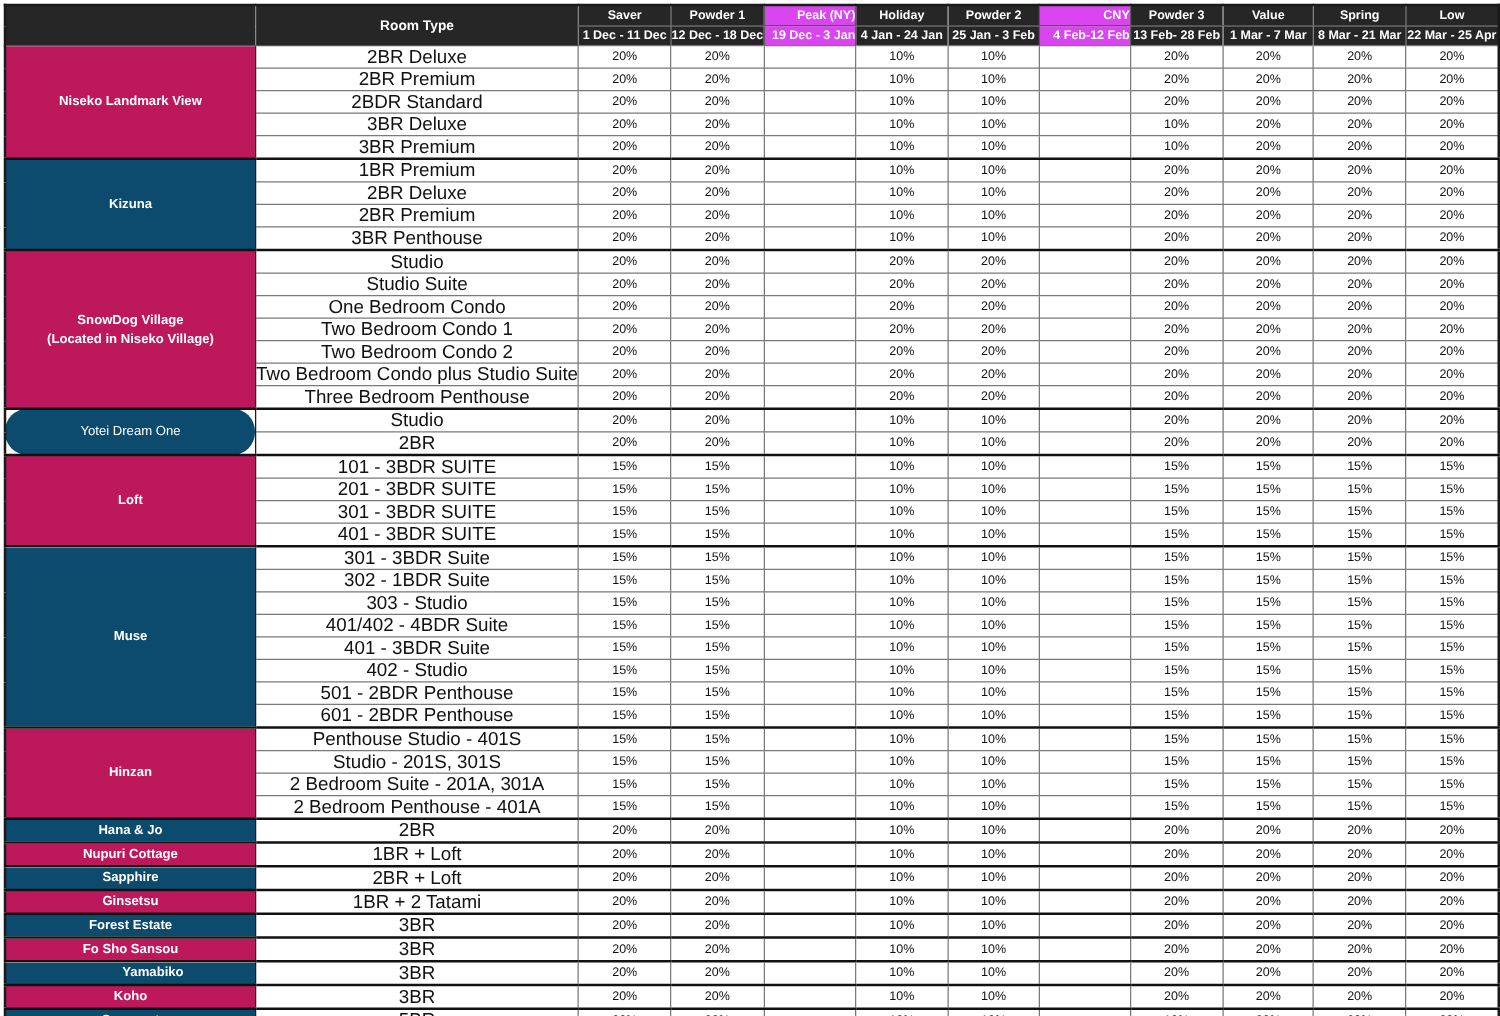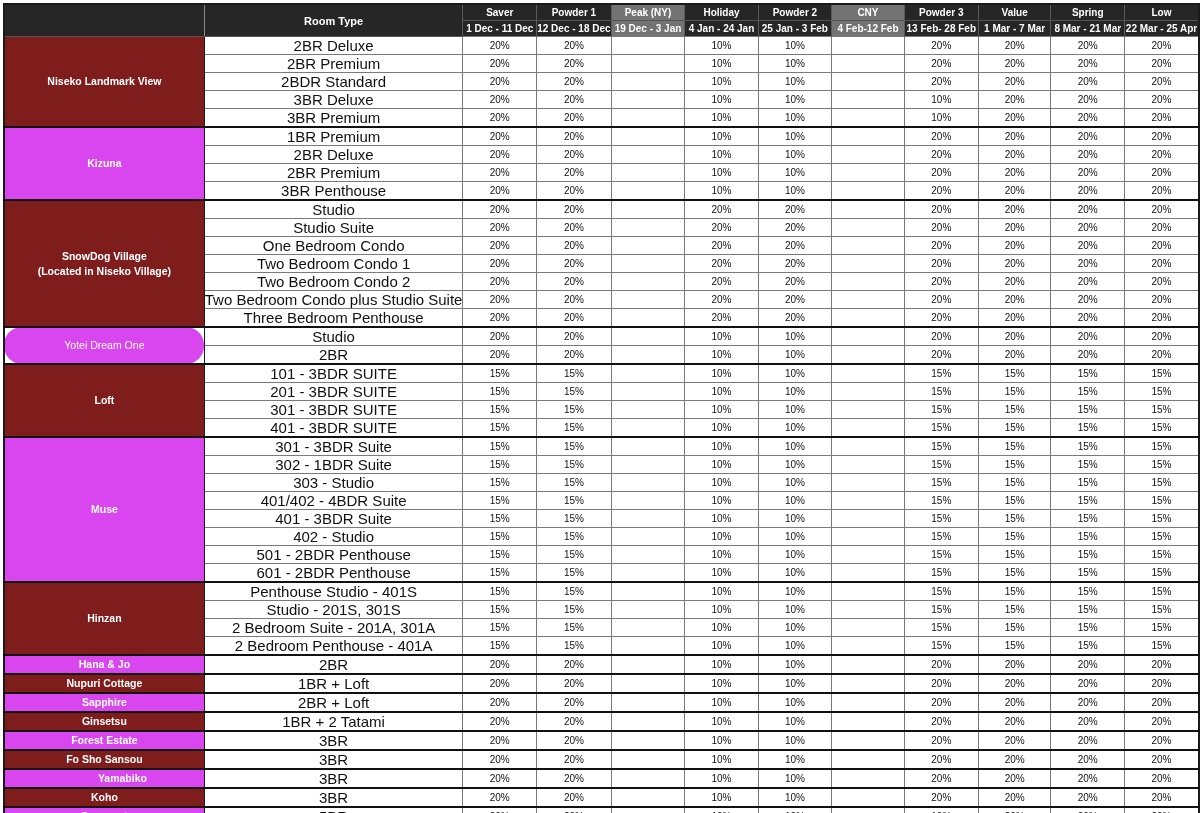--- a/index.html
+++ b/index.html
@@ -13,7 +13,7 @@
   thead th { background: #262626; color: #ffffff; font-weight: bold; height: 15px; border-left: 1px solid #5a5a5a; border-right: 1px solid #5a5a5a; }
   thead tr.r1 th { border-bottom: 1px solid #555; }
   thead th.room-head { font-size: 11px; }
-  thead th.blue { background: #737373; }
+  thead th.blue { background: #d946ef; text-align: right; }
   thead th.prop-head { background: #262626; border-right: 1px solid #888; }
   td { height: 16.6px; border: 1px solid #7a7a7a; color: #111; background: #fff; }
   td.room { font-size: 15px; }

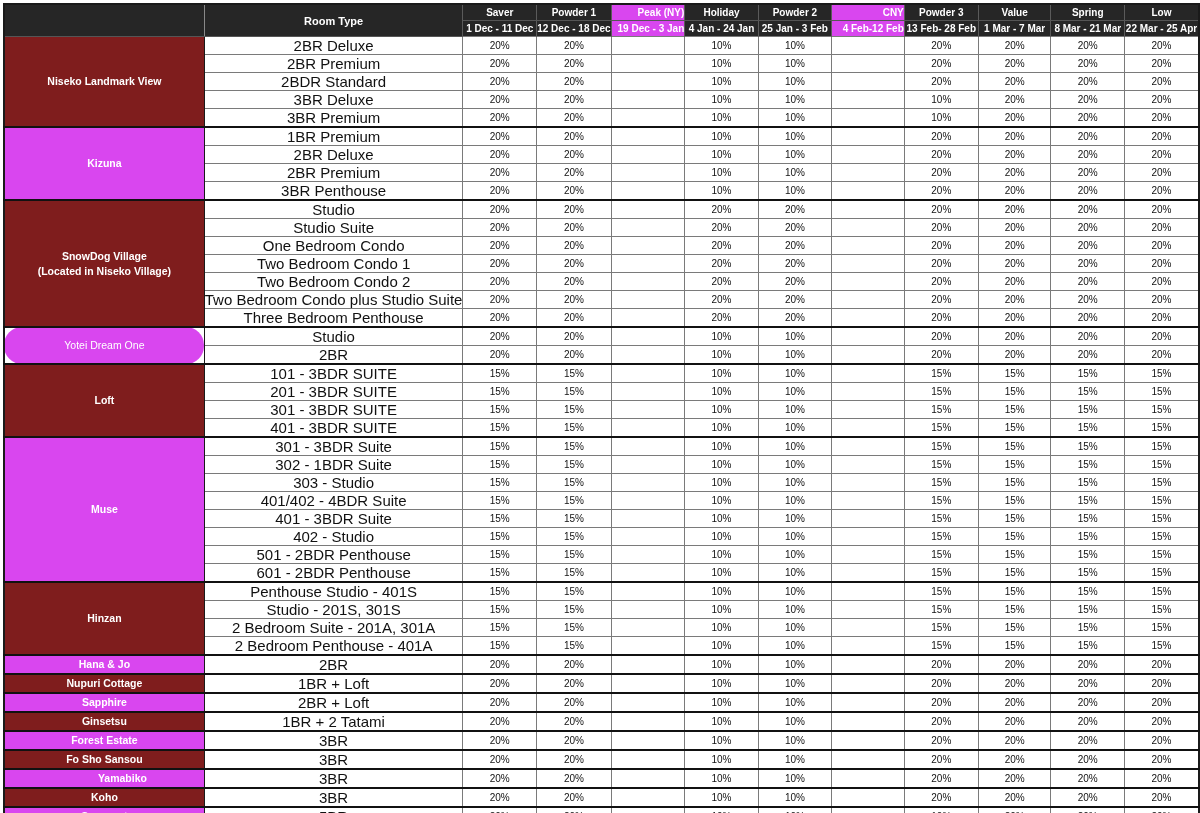--- a/index.html
+++ b/index.html
@@ -18,7 +18,7 @@
   td { height: 16.6px; border: 1px solid #7a7a7a; color: #111; background: #fff; }
   td.room { font-size: 15px; }
   td.prop { color: #ffffff; font-weight: bold; font-size: 10.5px; border-color: #1a1a1a; line-height: 15px; }
-  td.prop.dark { background: #7f1d1d; }
+  td.prop.dark { background: #be185d; }
   td.prop.light { background: #d946ef; }
   tr.group-start td { border-top: 2.5px solid #111; }
   td.prop.thin { font-weight: normal; border-radius: 18px; }

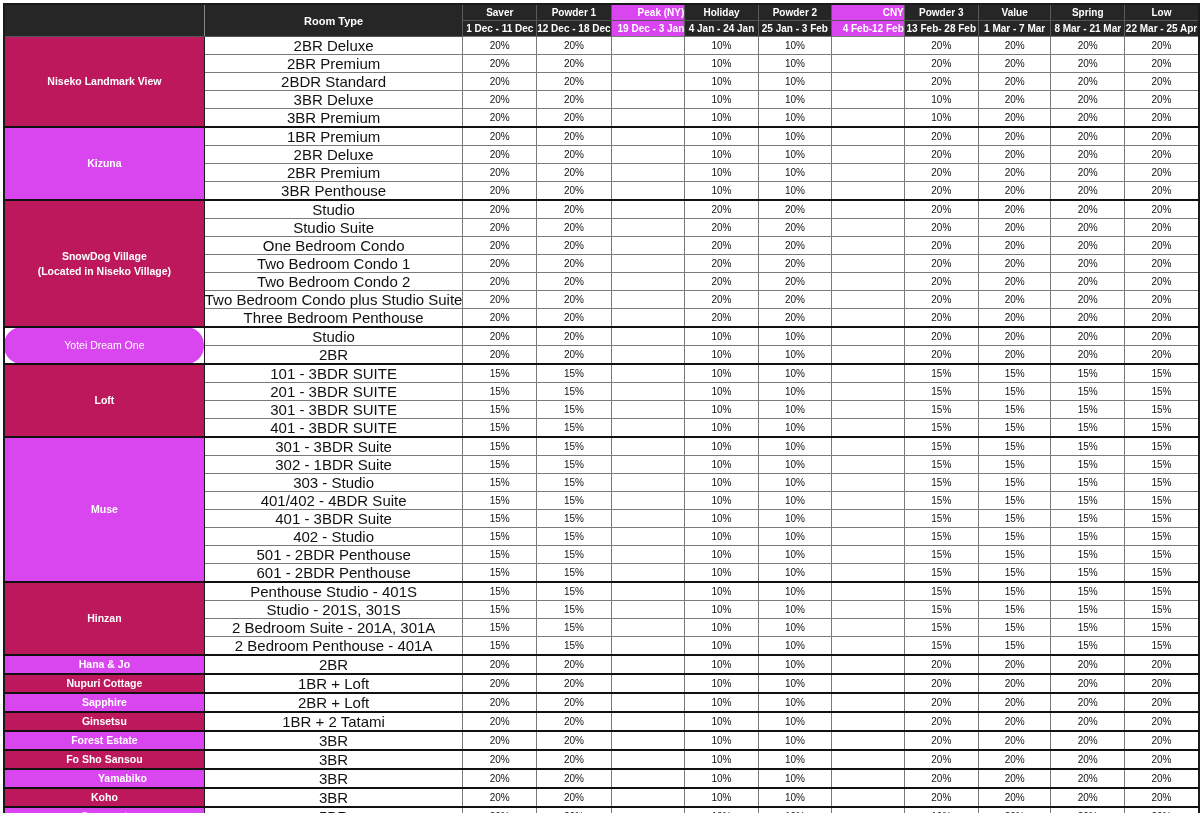--- a/index.html
+++ b/index.html
@@ -19,7 +19,7 @@
   td.room { font-size: 15px; }
   td.prop { color: #ffffff; font-weight: bold; font-size: 10.5px; border-color: #1a1a1a; line-height: 15px; }
   td.prop.dark { background: #be185d; }
-  td.prop.light { background: #d946ef; }
+  td.prop.light { background: #0c4a6e; }
   tr.group-start td { border-top: 2.5px solid #111; }
   td.prop.thin { font-weight: normal; border-radius: 18px; }
 </style>

